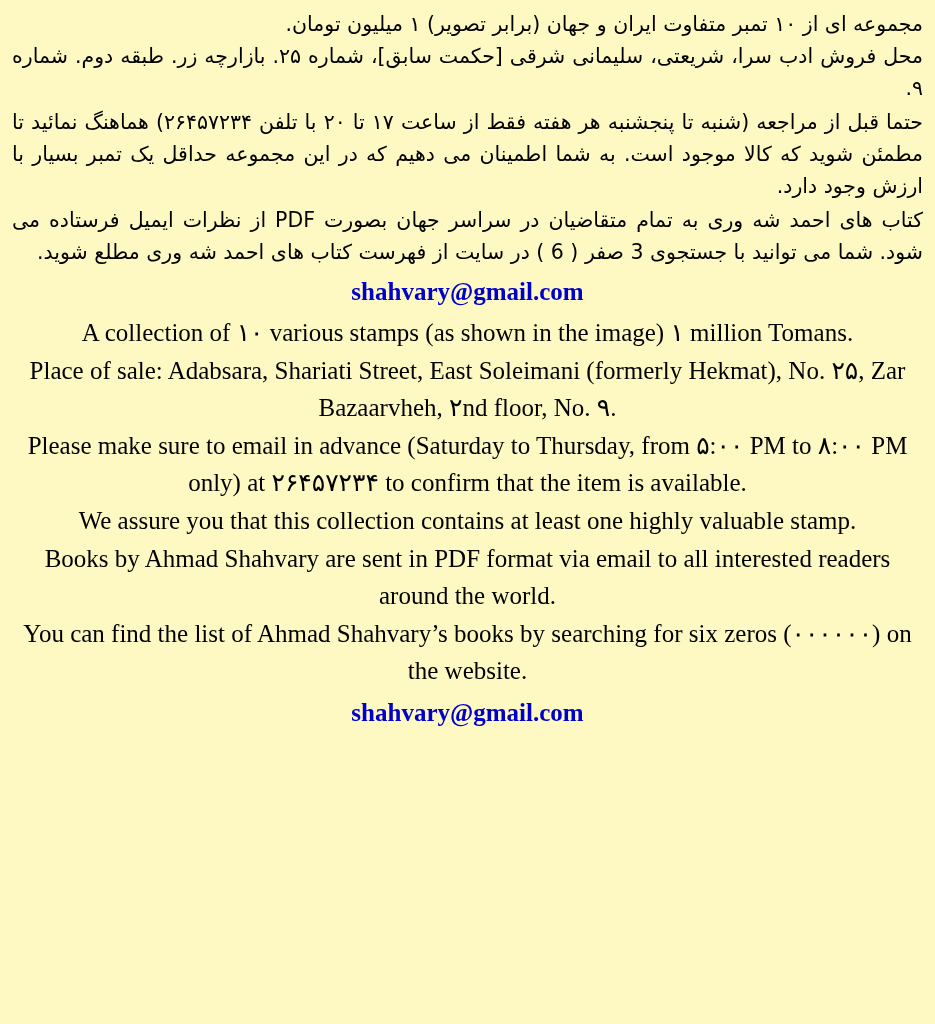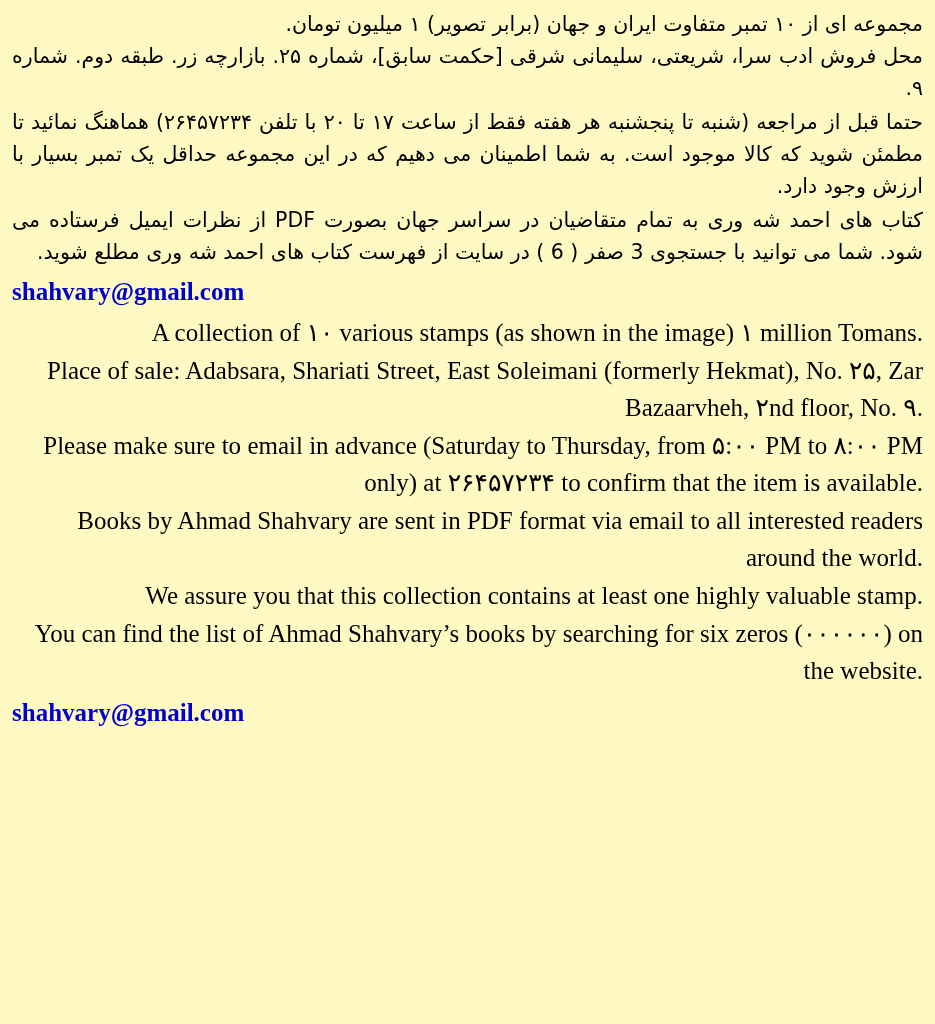--- a/index.html
+++ b/index.html
@@ -43,7 +43,7 @@
   
   .email-line {
     direction: ltr;
-    text-align: left;
+    text-align: center;
     color: #0000cc;
     font-weight: bold;
     font-size: 25px;

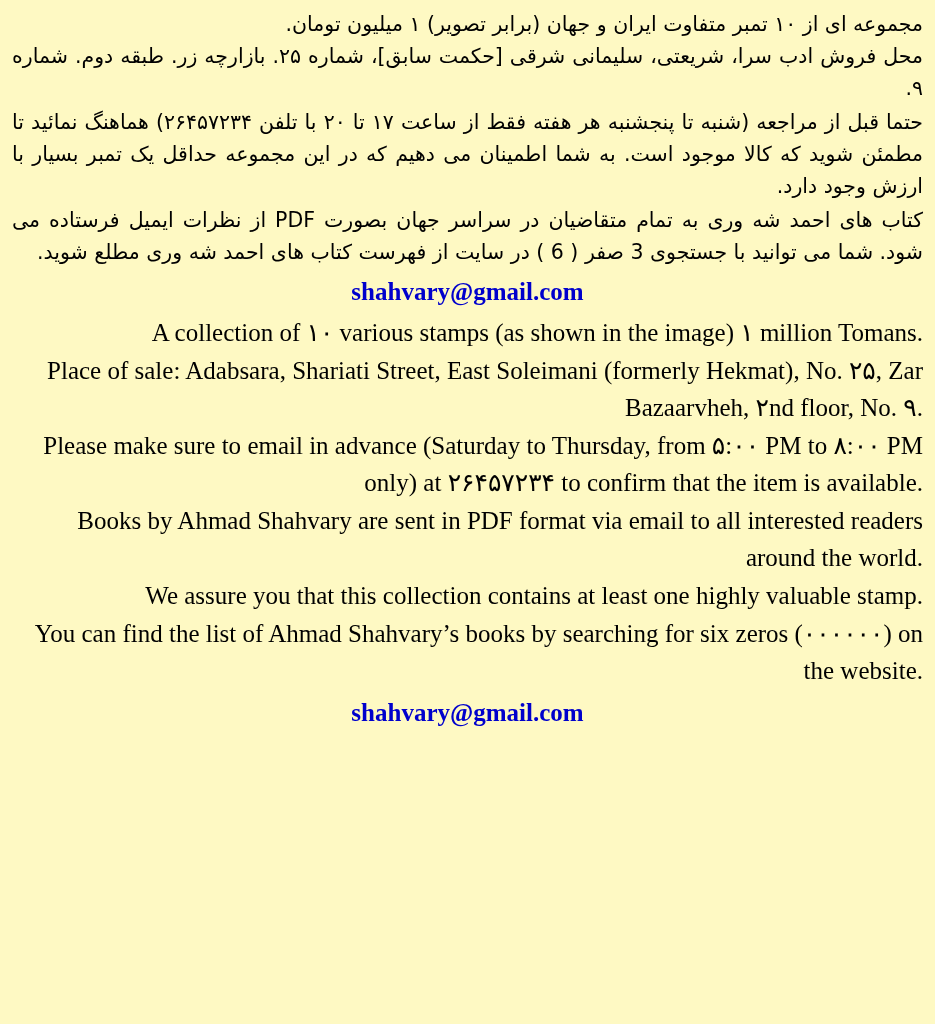--- a/index.html
+++ b/index.html
@@ -55,7 +55,7 @@
   
   .en-block {
     direction: ltr;
-    text-align: right;
+    text-align: center;
     margin-top: 0;
   }
   .en-para {

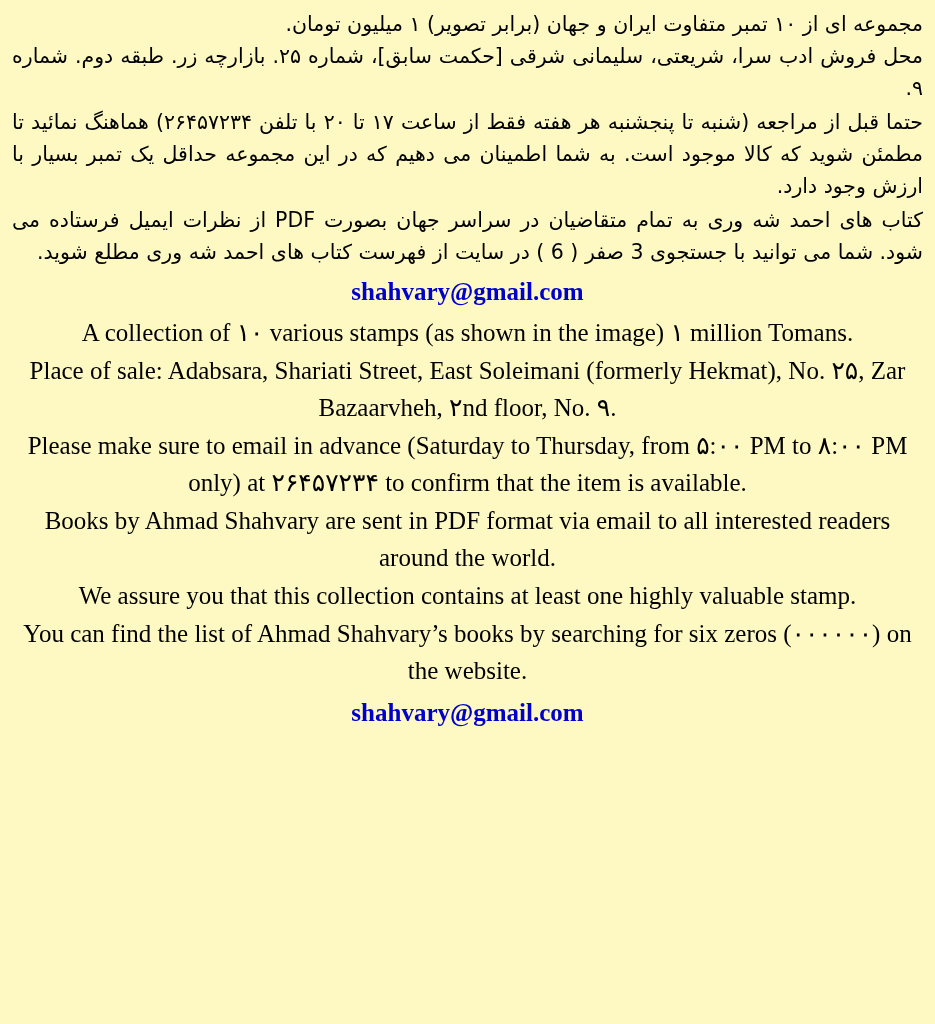--- a/index.html
+++ b/index.html
@@ -84,8 +84,8 @@
     <p class="en-para">A collection of ۱۰ various stamps (as shown in the image) ۱ million Tomans.</p>
     <p class="en-para">Place of sale: <b>Adabsara</b>, Shariati Street, East Soleimani (formerly Hekmat), No. ۲۵, <b>Zar Bazaarvheh</b>, ۲nd floor, No. ۹.</p>
     <p class="en-para">Please make sure to <b>email in advance</b> (Saturday to Thursday, from ۵:۰۰ PM to ۸:۰۰ PM only) at ۲۶۴۵۷۲۳۴ to confirm that the item is available.</p>
+    <p class="en-para">We assure you that this collection contains <b>at least one highly valuable stamp</b>.</p>
     <p class="en-para"><b>Books by Ahmad Shahvary</b> are sent in <b>PDF format via email</b> to all interested readers around the world.</p>
-    <p class="en-para">We assure you that this collection contains <b>at least one highly valuable stamp</b>.</p>
     <p class="en-para">You can find the list of Ahmad Shahvary’s books by searching for <b>six zeros</b> (۰۰۰۰۰۰) on the website.</p>
   </section>
 

